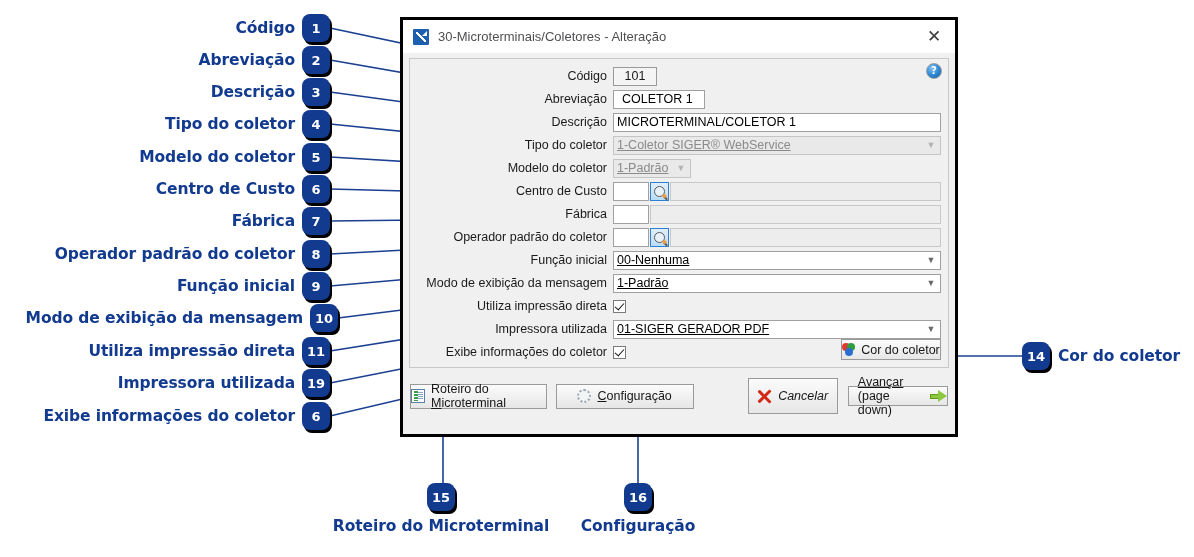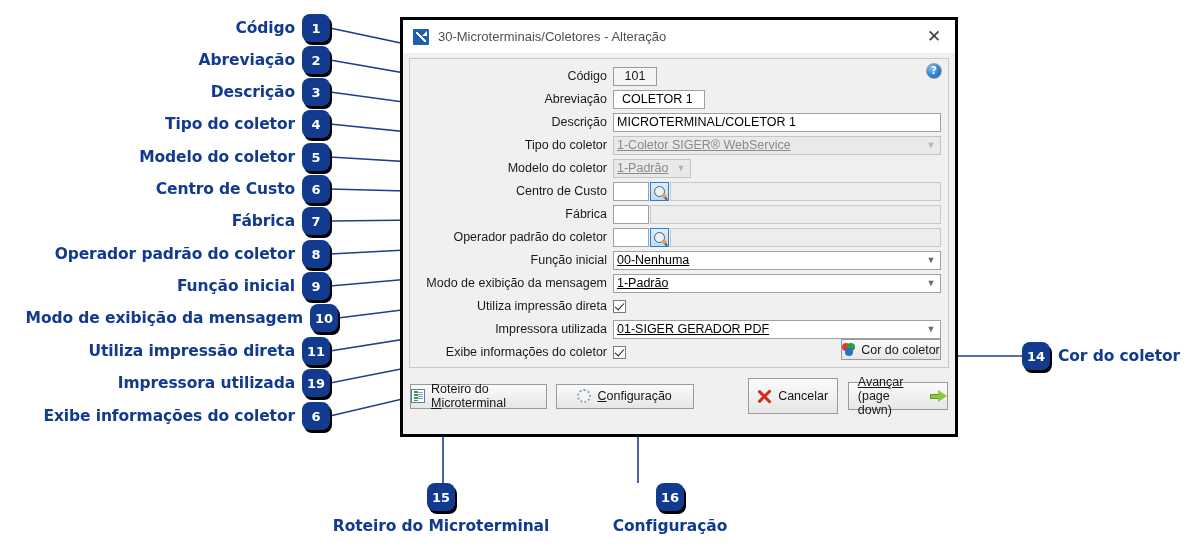--- a/index.html
+++ b/index.html
@@ -191,7 +191,7 @@
   #btn-roteiro{width:144px;height:25px;}
   #btn-config{width:145px;height:25px;margin-left:9px;}
   #btn-cancelar{width:95px;height:36px;margin-left:54px;}
-  #btn-avancar{width:105px;height:28px;margin-left:10px;justify-content:flex-end;padding-left:9px;gap:8px;}
+  #btn-avancar{width:105px;height:20px;margin-left:10px;justify-content:flex-end;padding-left:9px;gap:8px;}
 
   .ico-doc{
     width:14px;height:14px;flex:0 0 14px;position:relative;

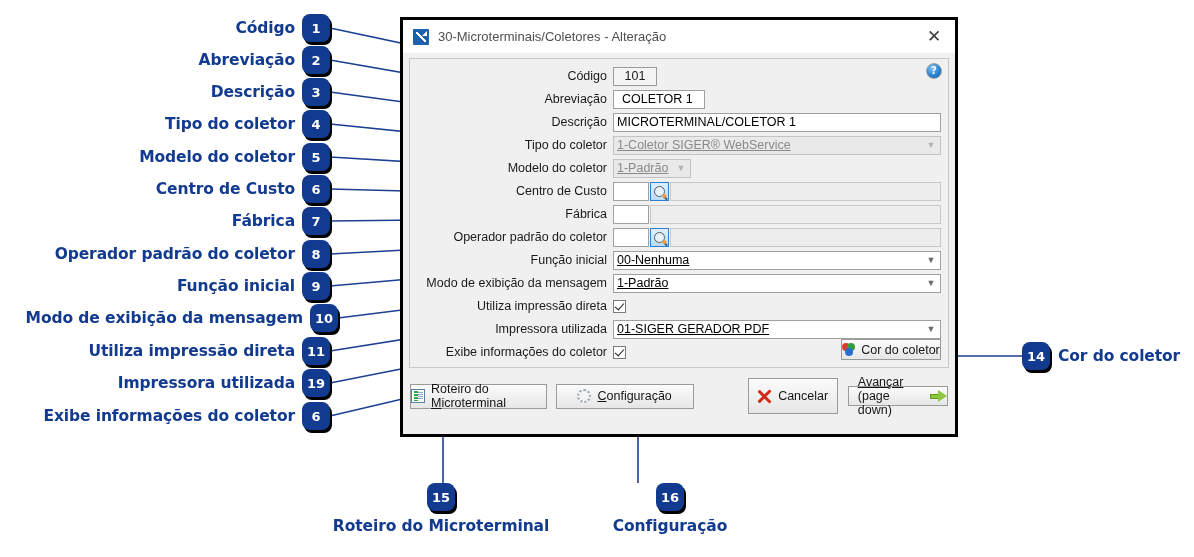--- a/index.html
+++ b/index.html
@@ -190,7 +190,7 @@
   }
   #btn-roteiro{width:144px;height:25px;}
   #btn-config{width:145px;height:25px;margin-left:9px;}
-  #btn-cancelar{width:95px;height:36px;margin-left:54px;}
+  #btn-cancelar{width:95px;height:36px;margin-left:54px;font-style:italic;}
   #btn-avancar{width:105px;height:20px;margin-left:10px;justify-content:flex-end;padding-left:9px;gap:8px;}
 
   .ico-doc{

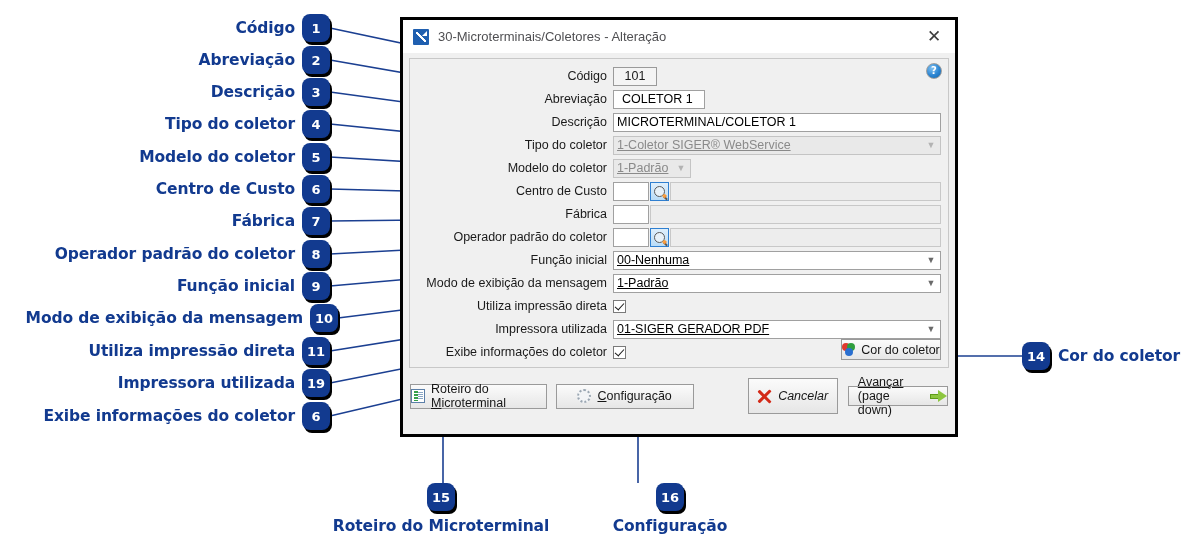--- a/index.html
+++ b/index.html
@@ -322,7 +322,7 @@
     <span class="badge">15</span>
     <span class="ann-label">Roteiro do Microterminal</span>
   </div>
-  <div class="ann ann-below" style="left:600px;top:483px;width:140px;">
+  <div class="ann ann-below" style="left:568px;top:483px;width:140px;">
     <span class="badge">16</span>
     <span class="ann-label">Configuração</span>
   </div>

